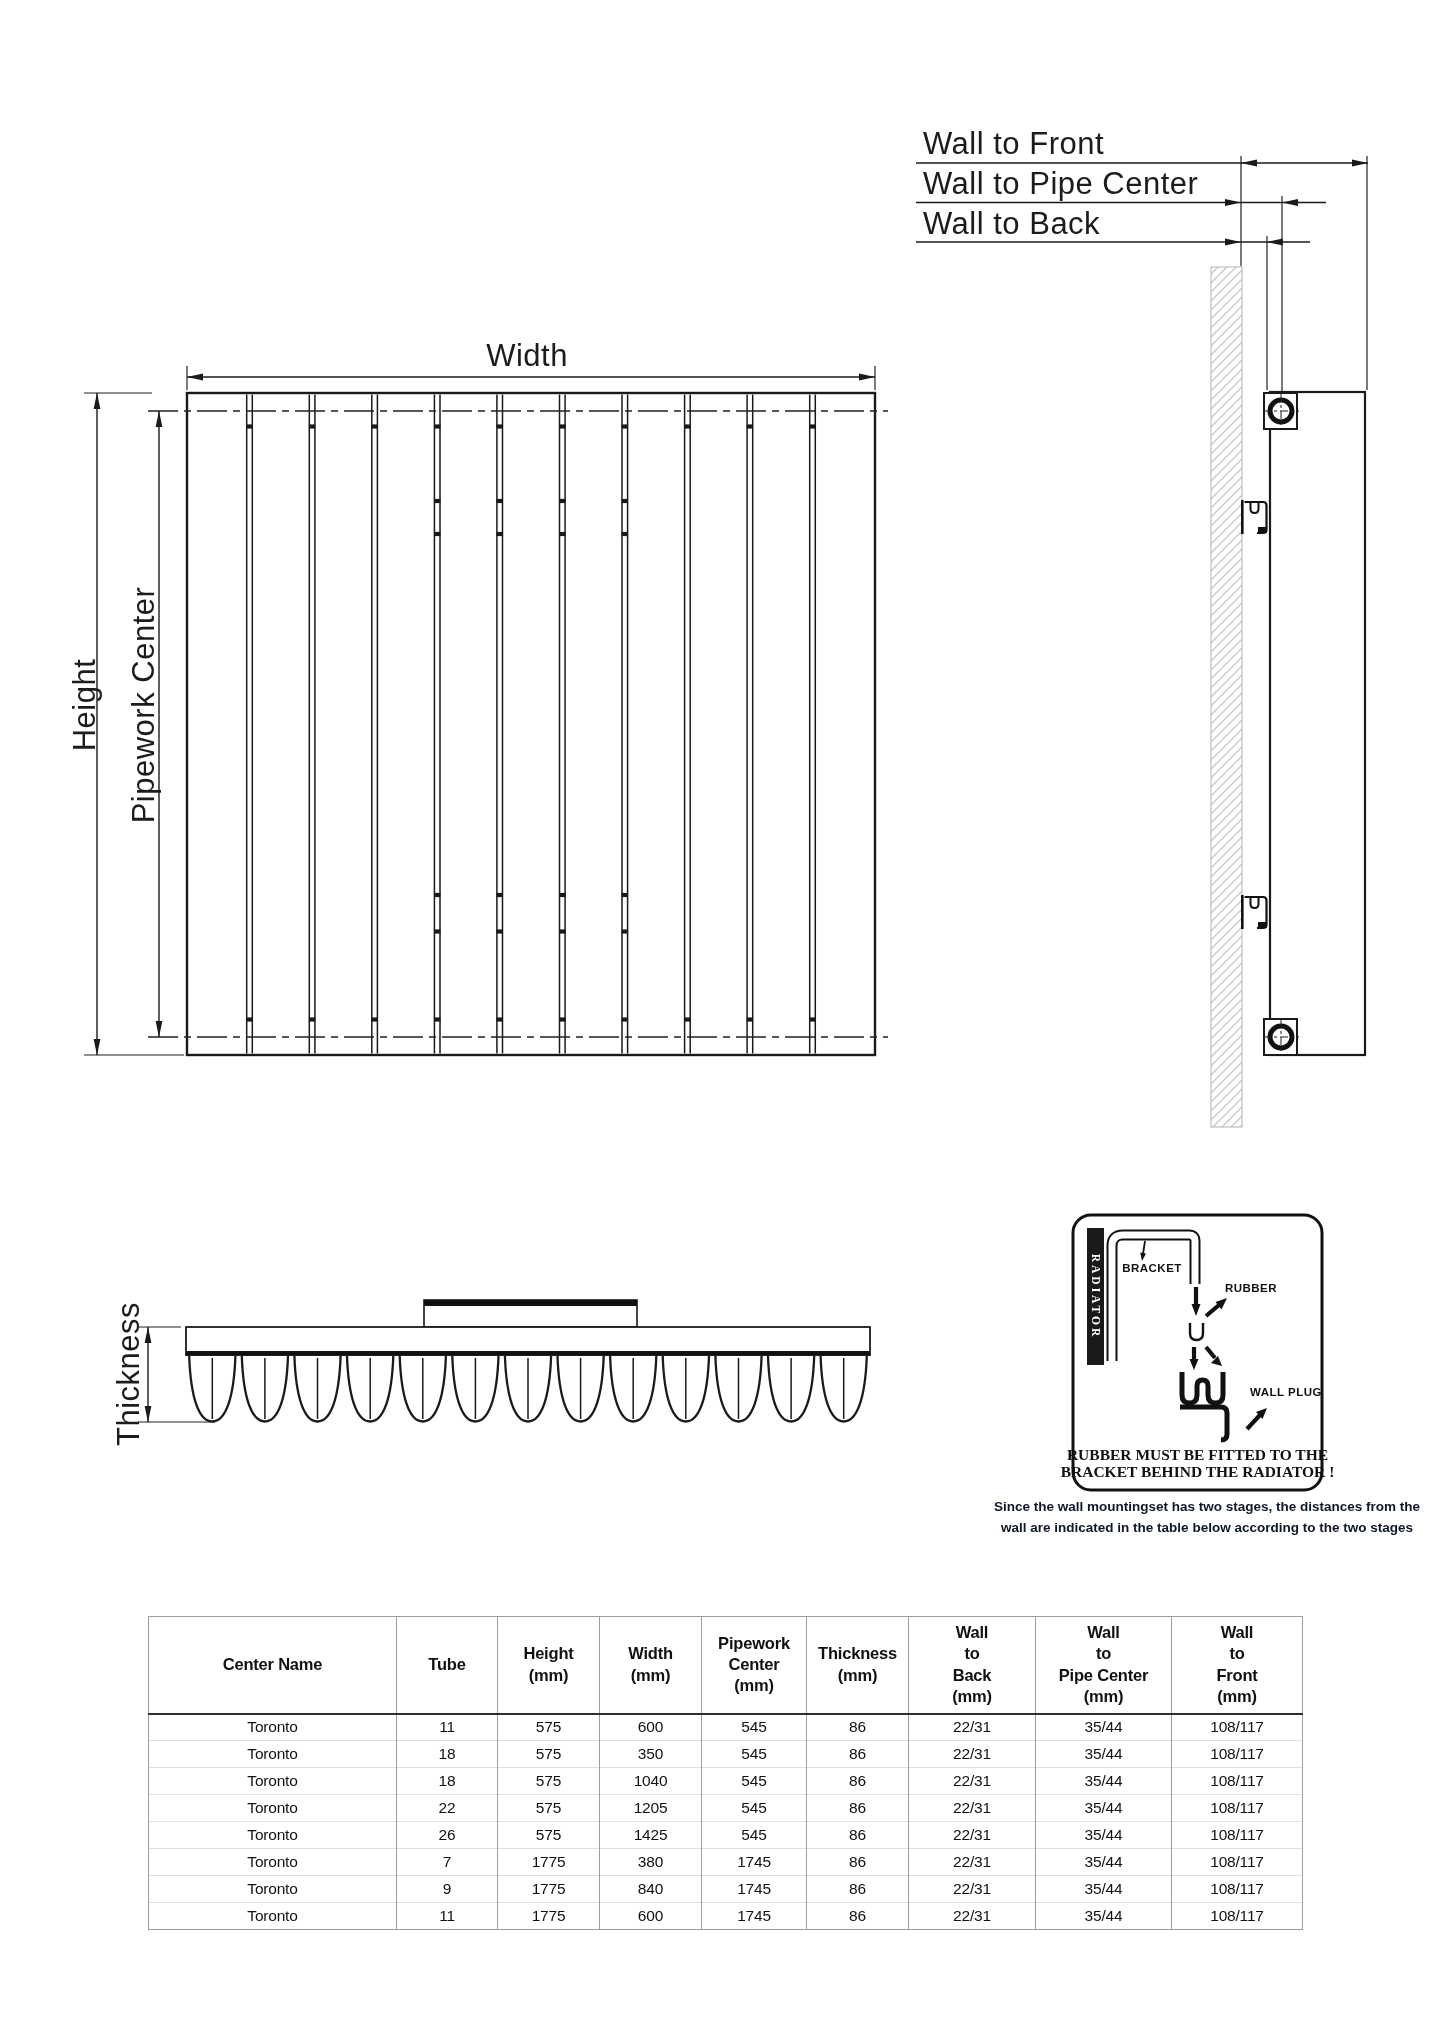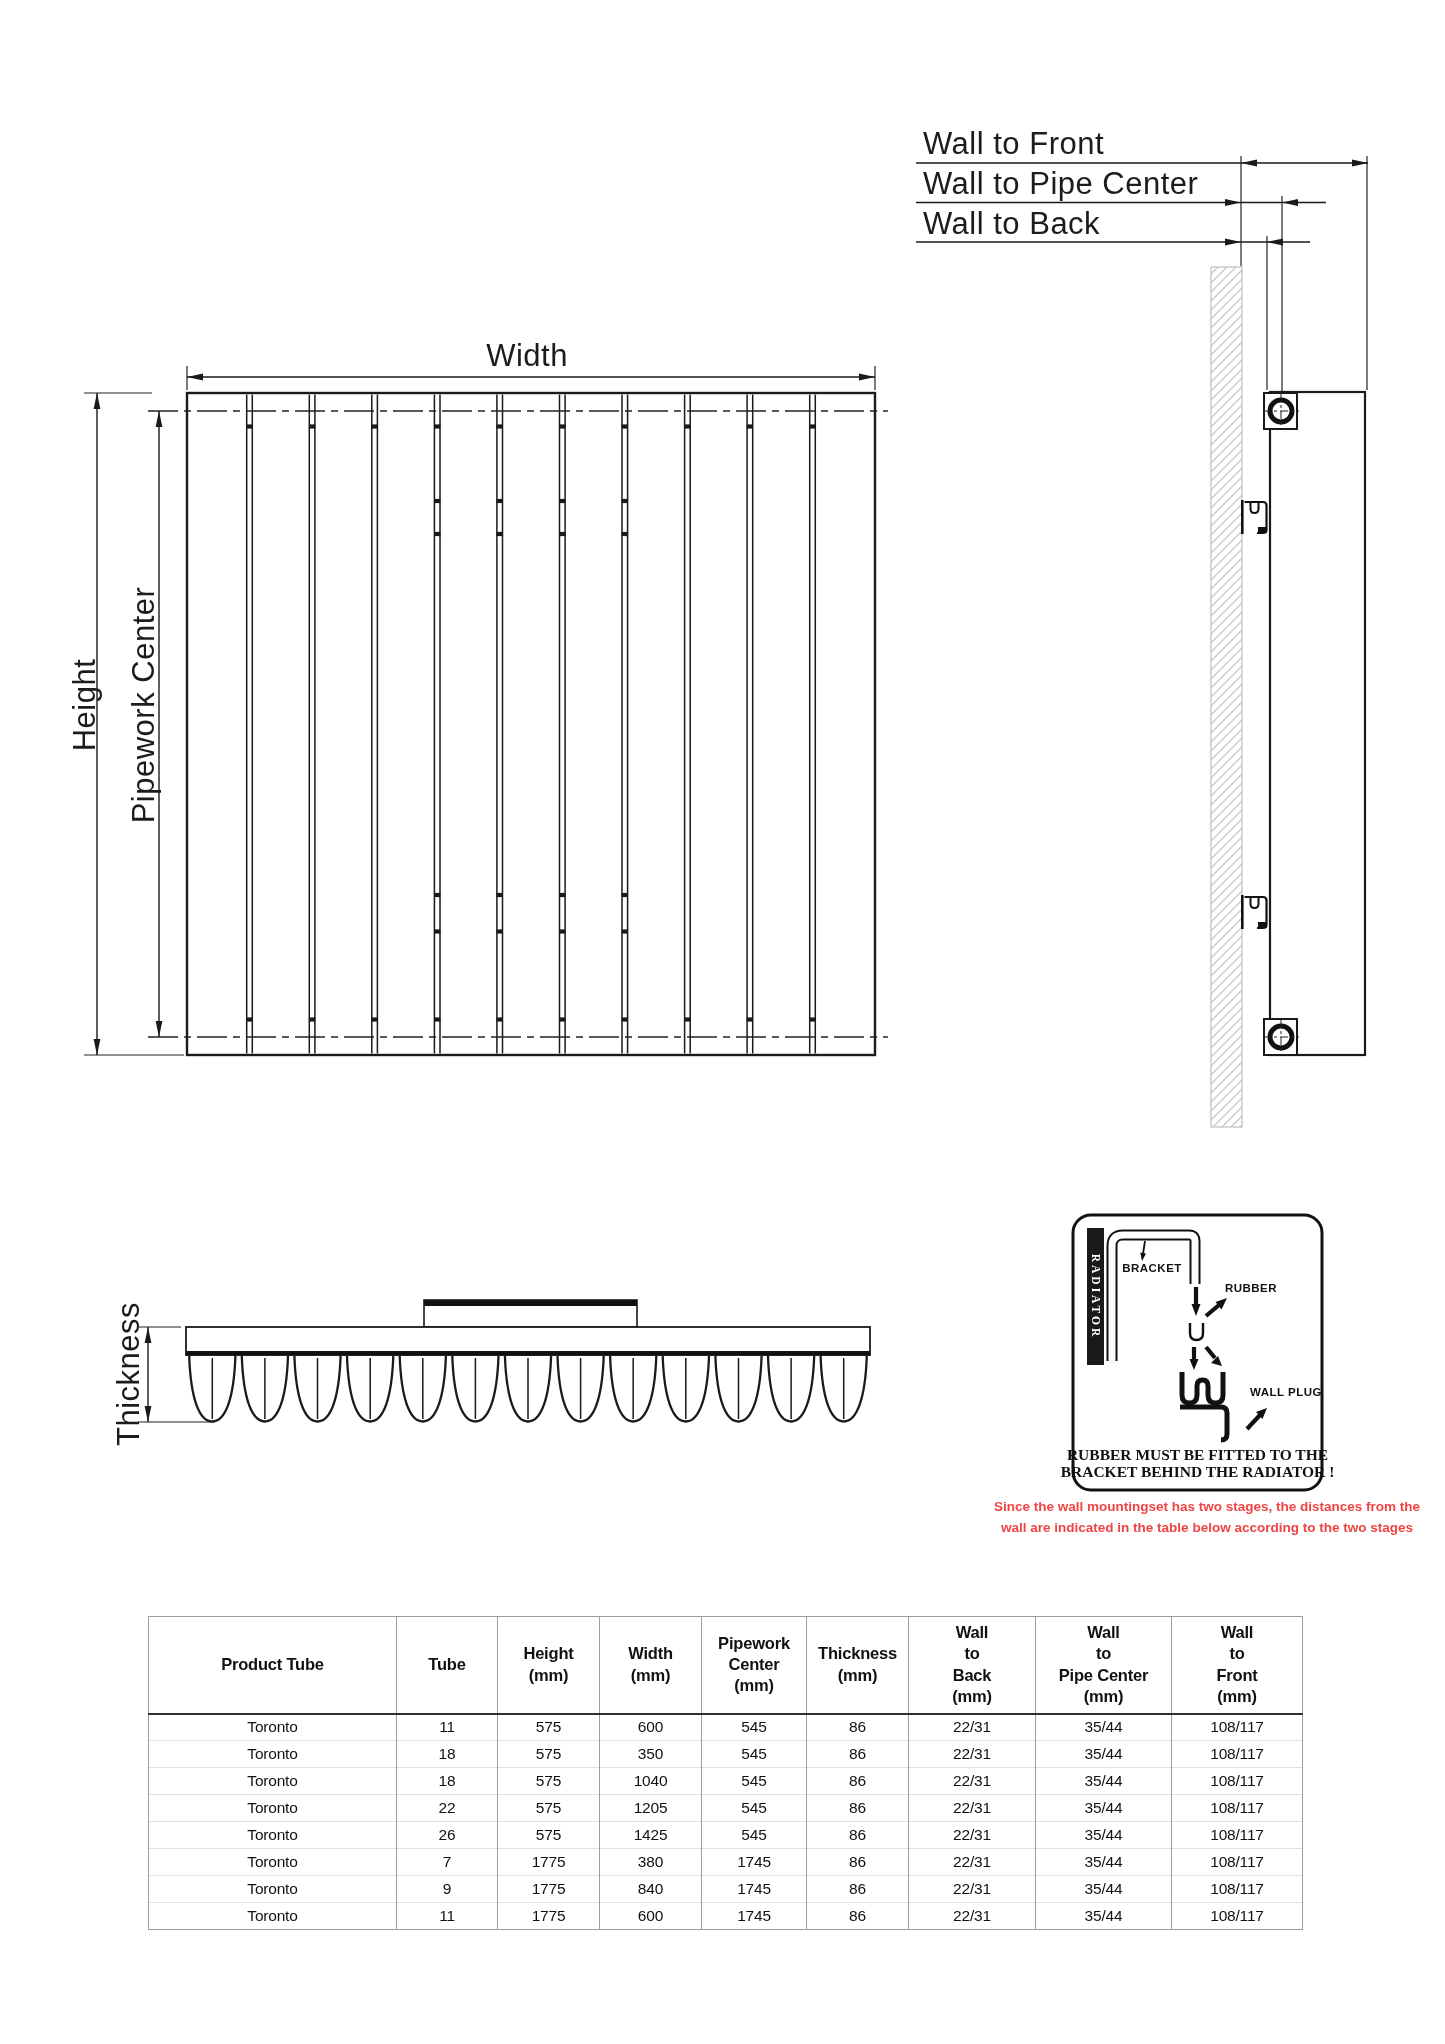--- a/index.html
+++ b/index.html
@@ -11,7 +11,7 @@
   .warning-label { font-family:"Liberation Serif", serif; font-size:15.5px; font-weight:bold; fill:#111; }
   .radiator-bar-label { font-family:"Liberation Serif", serif; font-size:11.5px; font-weight:bold; fill:#ffffff; letter-spacing:3px; }
   .note { position:absolute; left:990px; top:1497px; width:434px; text-align:center;
-          font-size:13.5px; font-weight:600; color:#ef4444; line-height:1.55; }
+          font-size:13.5px; font-weight:600; color:#0f172a; line-height:1.55; }
   table.spec { position:absolute; left:148px; top:1616px; width:1154px; border-collapse:collapse; table-layout:fixed;
                font-family:"Liberation Sans", sans-serif; color:#111; border:1.5px solid #9e9e9e; }
   table.spec th { height:97px; font-size:16.5px; font-weight:bold; text-align:center; vertical-align:middle;

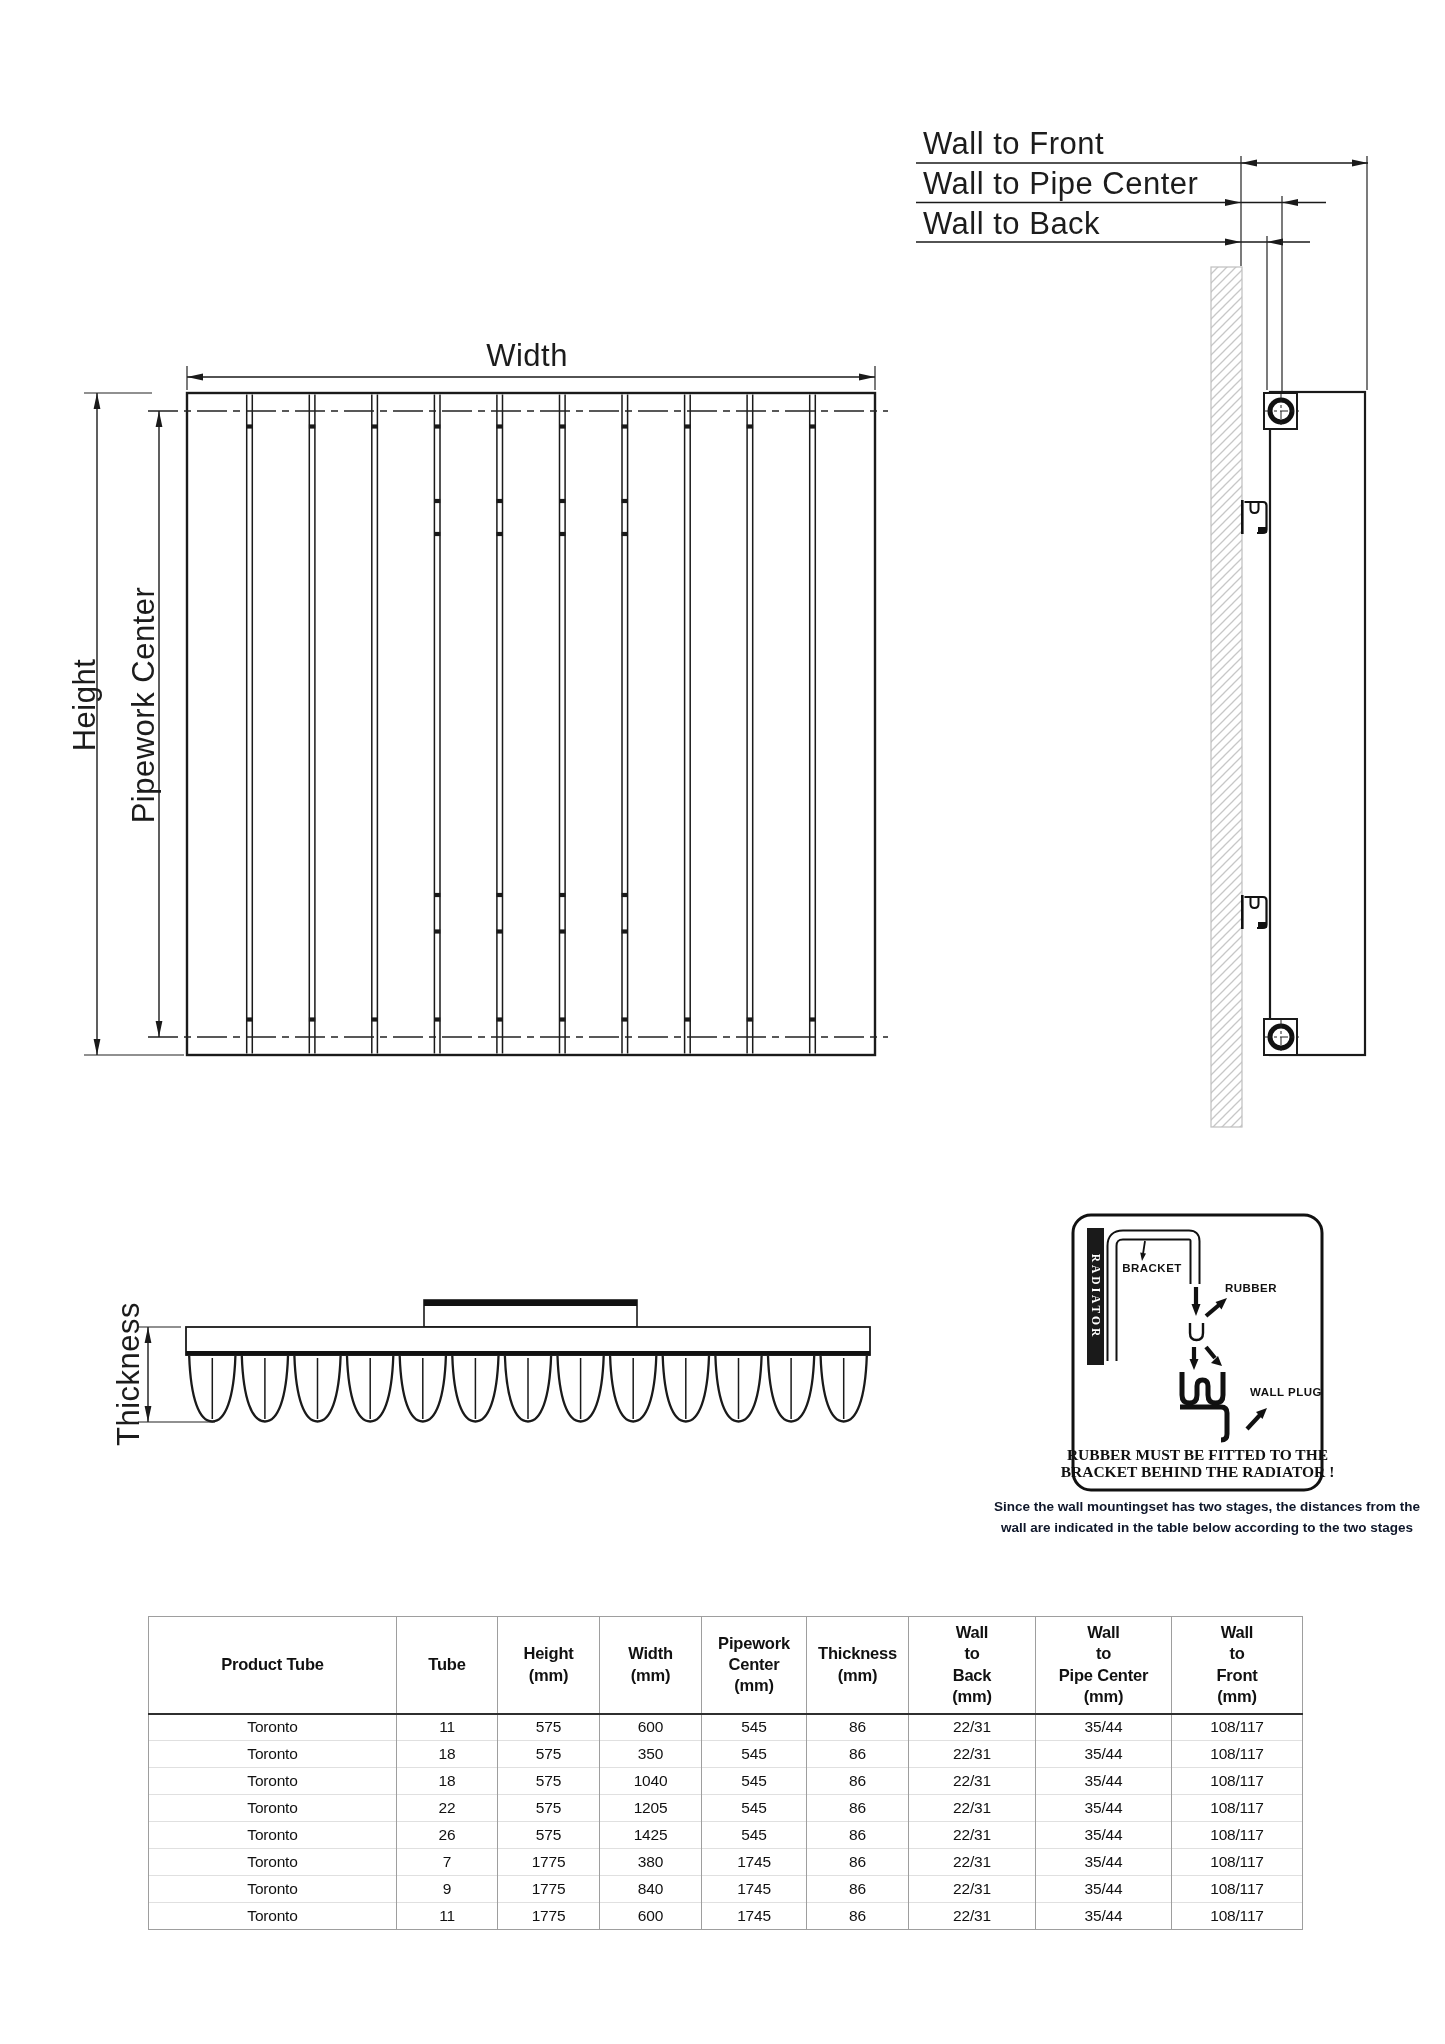--- a/index.html
+++ b/index.html
@@ -266,7 +266,7 @@
   </colgroup>
   <thead>
       <tr>
-        <th>Product Tube</th>
+        <th>Center Name</th>
         <th>Tube</th>
         <th>Height<br>(mm)</th>
         <th>Width<br>(mm)</th>

